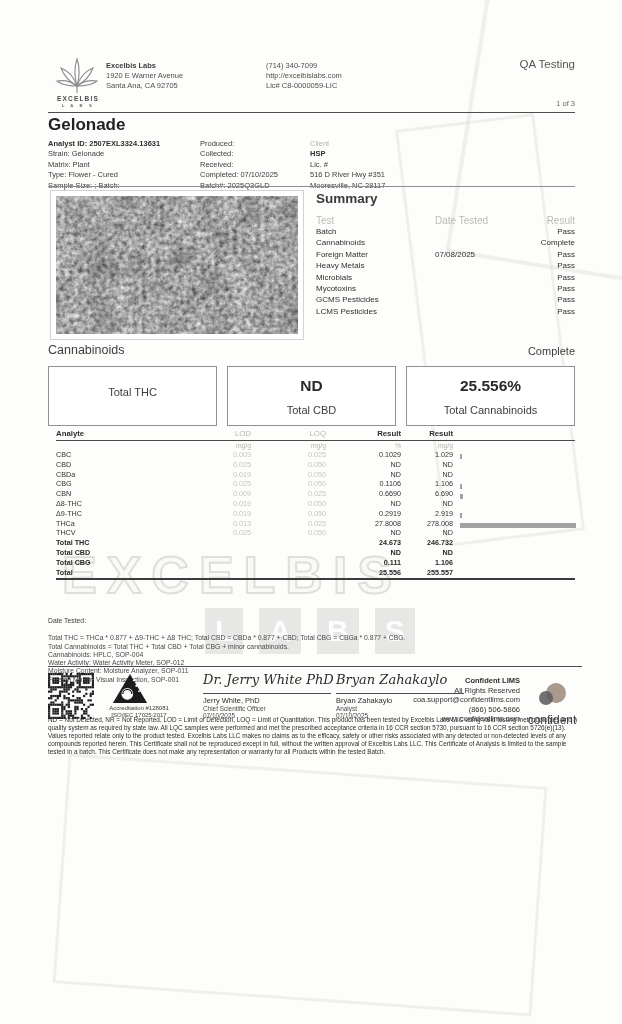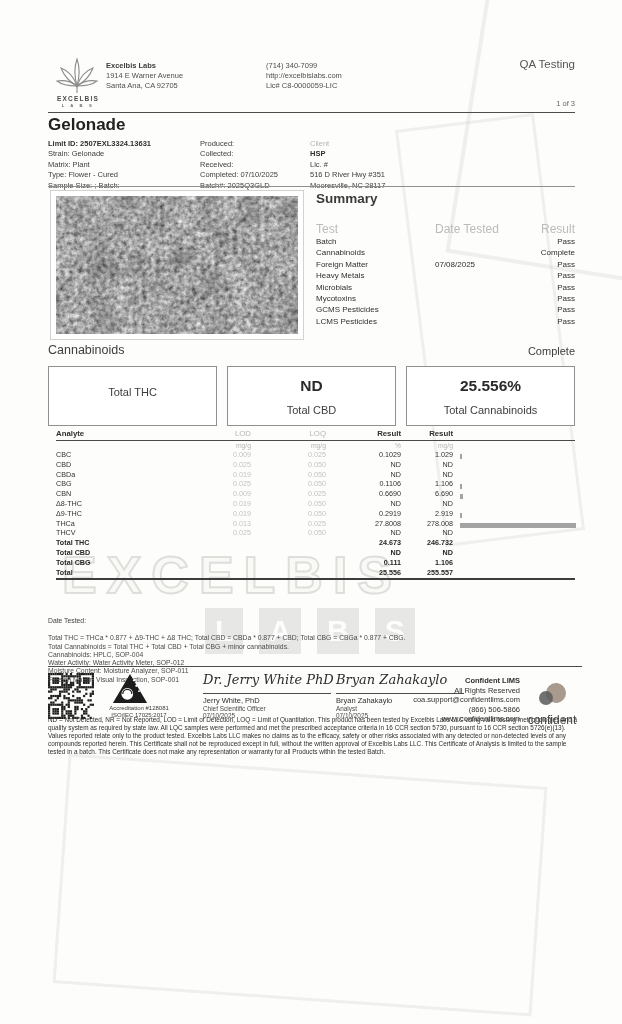--- a/index.html
+++ b/index.html
@@ -134,7 +134,7 @@
 
     <div class="lab-info">
       <div class="b1">Excelbis Labs</div>
-      <div>1914 E Warner Avenue</div>
+      <div>1920 E Warner Avenue</div>
       <div>Santa Ana, CA 92705</div>
     </div>
     <div class="lab-contact">

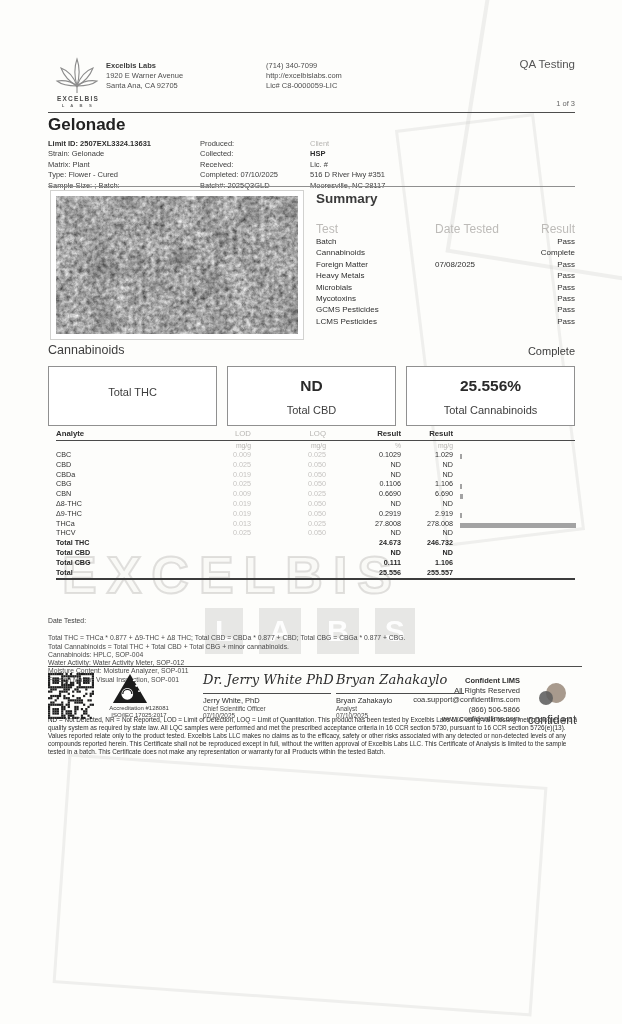--- a/index.html
+++ b/index.html
@@ -150,7 +150,7 @@
 
     <div class="sample-info">
       <div class="si-col si-c1" id="si-c1">
-          <div class="si-bold">Limit ID: 2507EXL3324.13631</div>
+          <div class="si-bold">Analyst ID: 2507EXL3324.13631</div>
           <div>Strain: Gelonade</div>
           <div>Matrix: Plant</div>
           <div>Type: Flower - Cured</div>

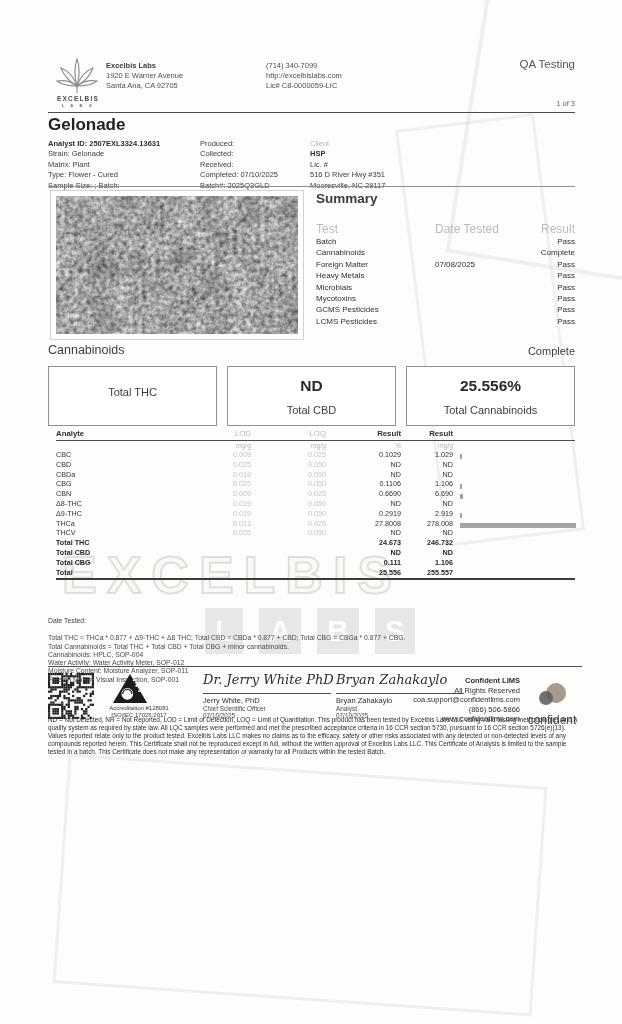--- a/index.html
+++ b/index.html
@@ -49,7 +49,7 @@
   .summary { position:absolute; left:316px; top:191px; width:259px; }
   .summary h2 { font-size:13.5px; font-weight:bold; color:#3b3b3b; }
   .sum-head, .sum-row { display:grid; grid-template-columns:1fr 78px 62px; }
-  .sum-head { margin-top:16px; font-size:12px; color:#bdbbb8; }
+  .sum-head { margin-top:9px; font-size:10px; color:#bdbbb8; }
   .sum-row { font-size:8px; color:#2f2f2f; line-height:11.4px; }
   .sum-head .c3, .sum-row .c3 { text-align:right; }
 

